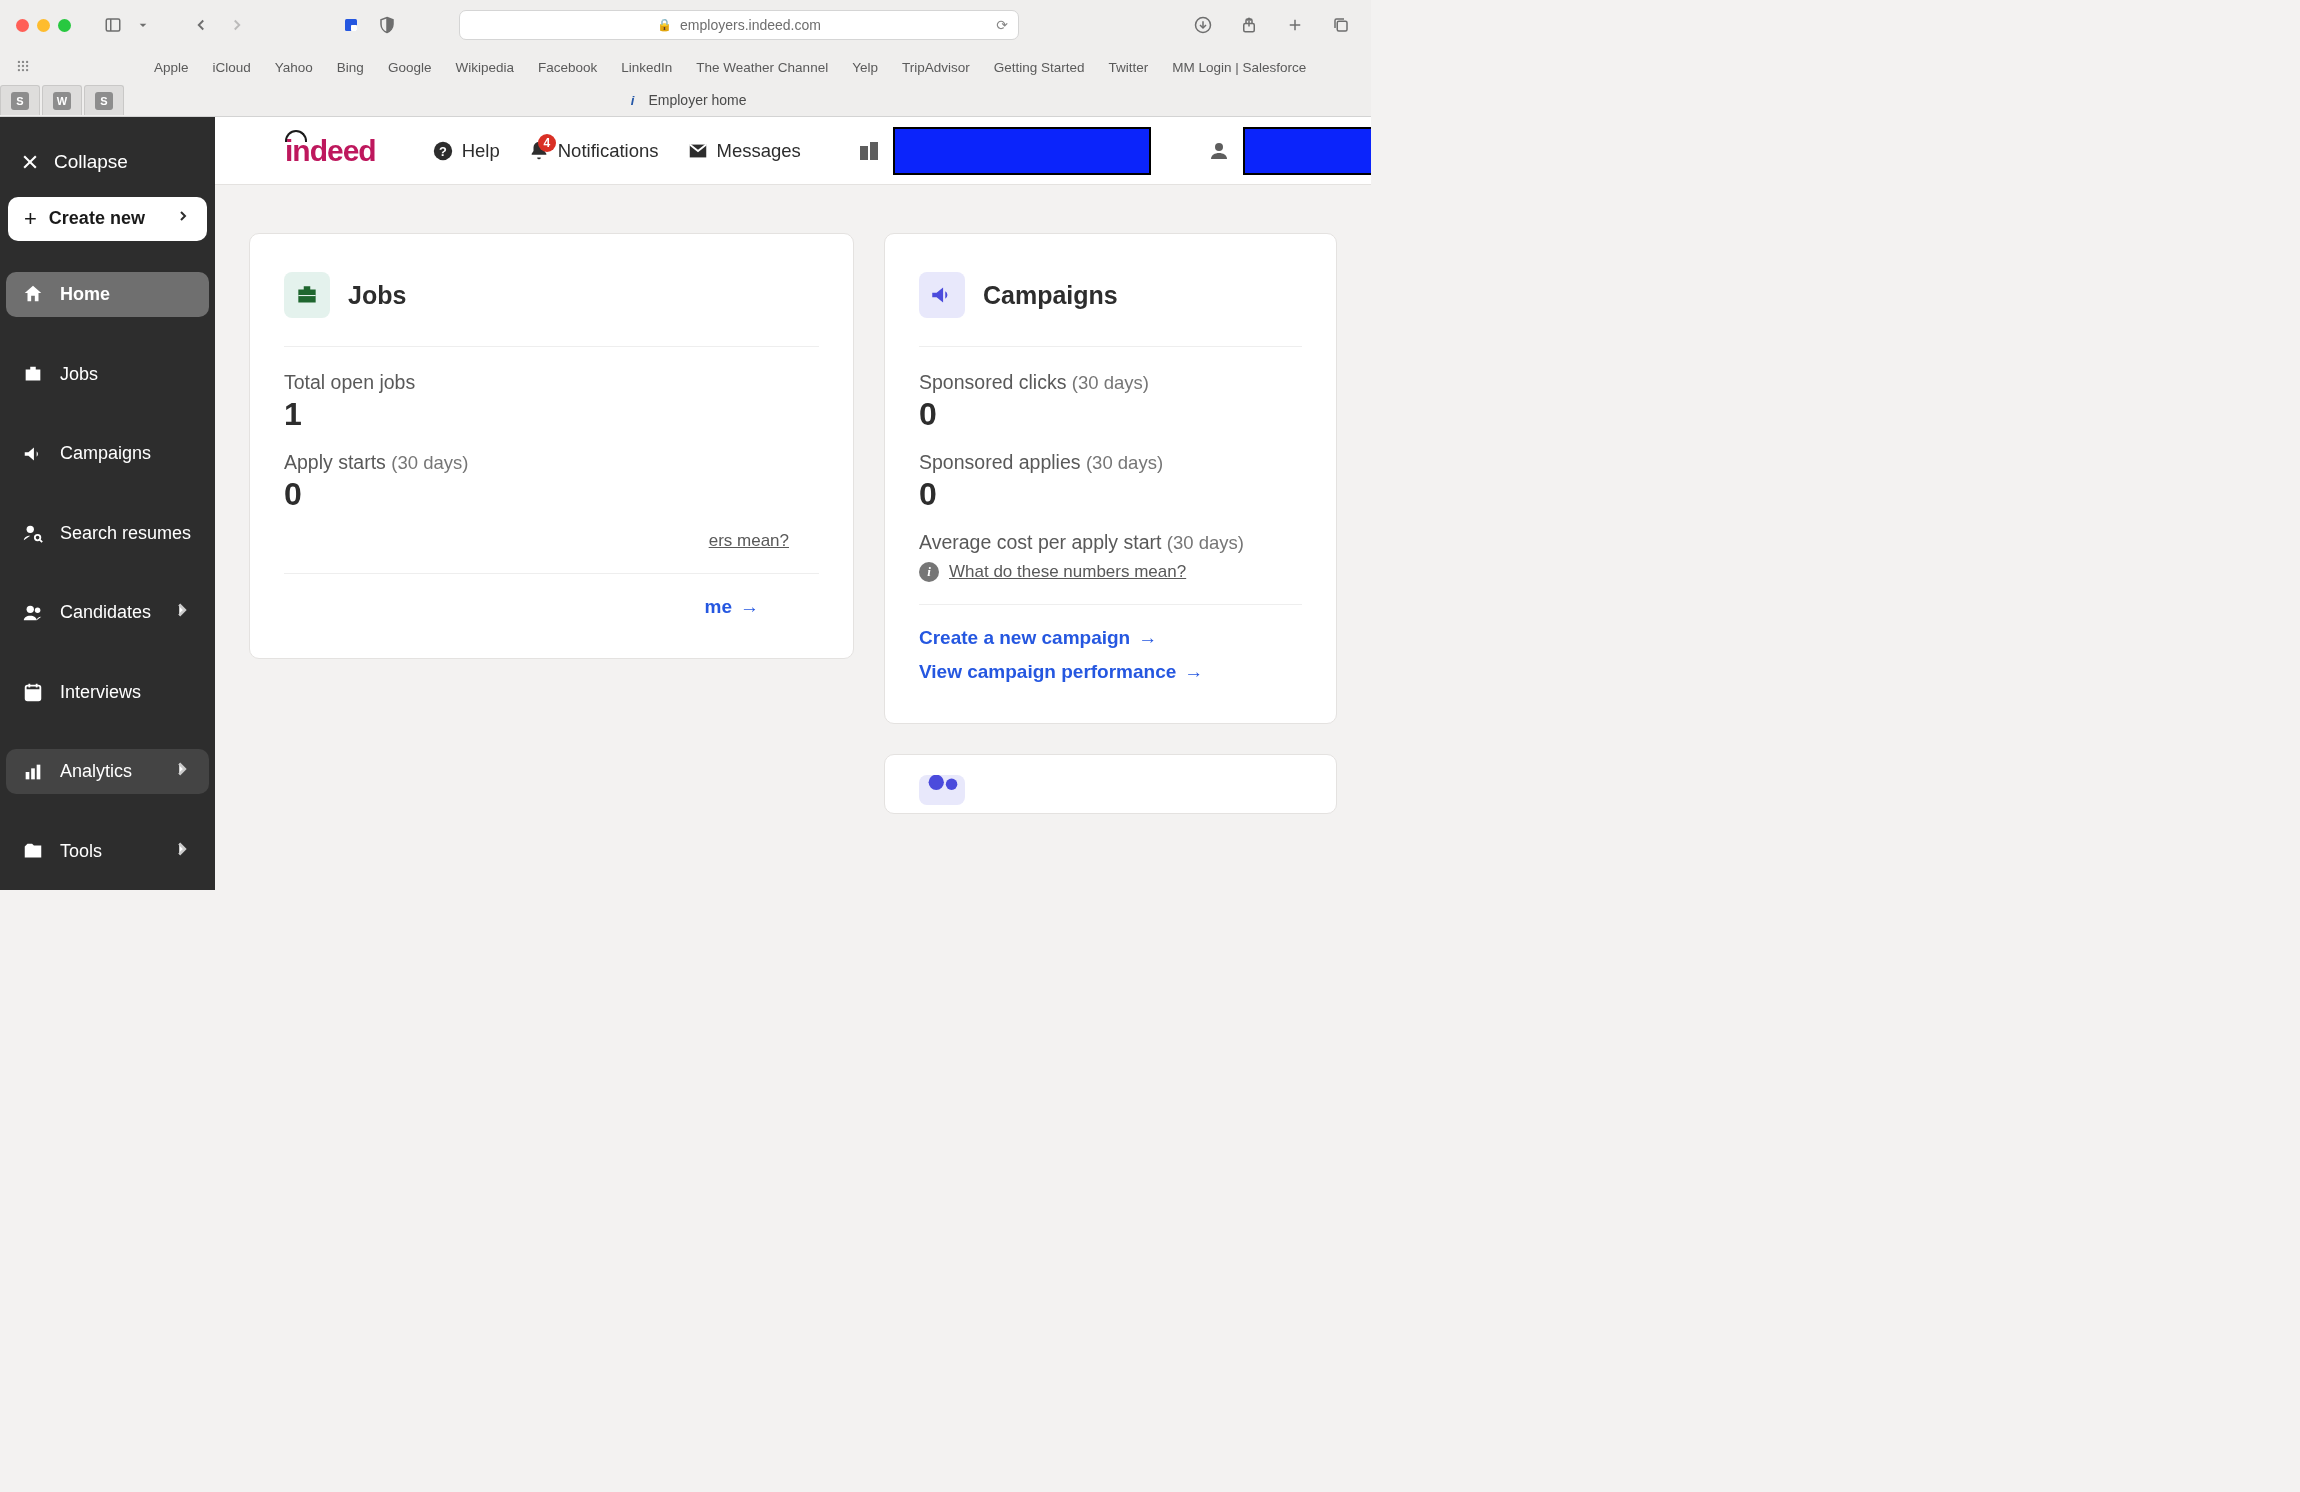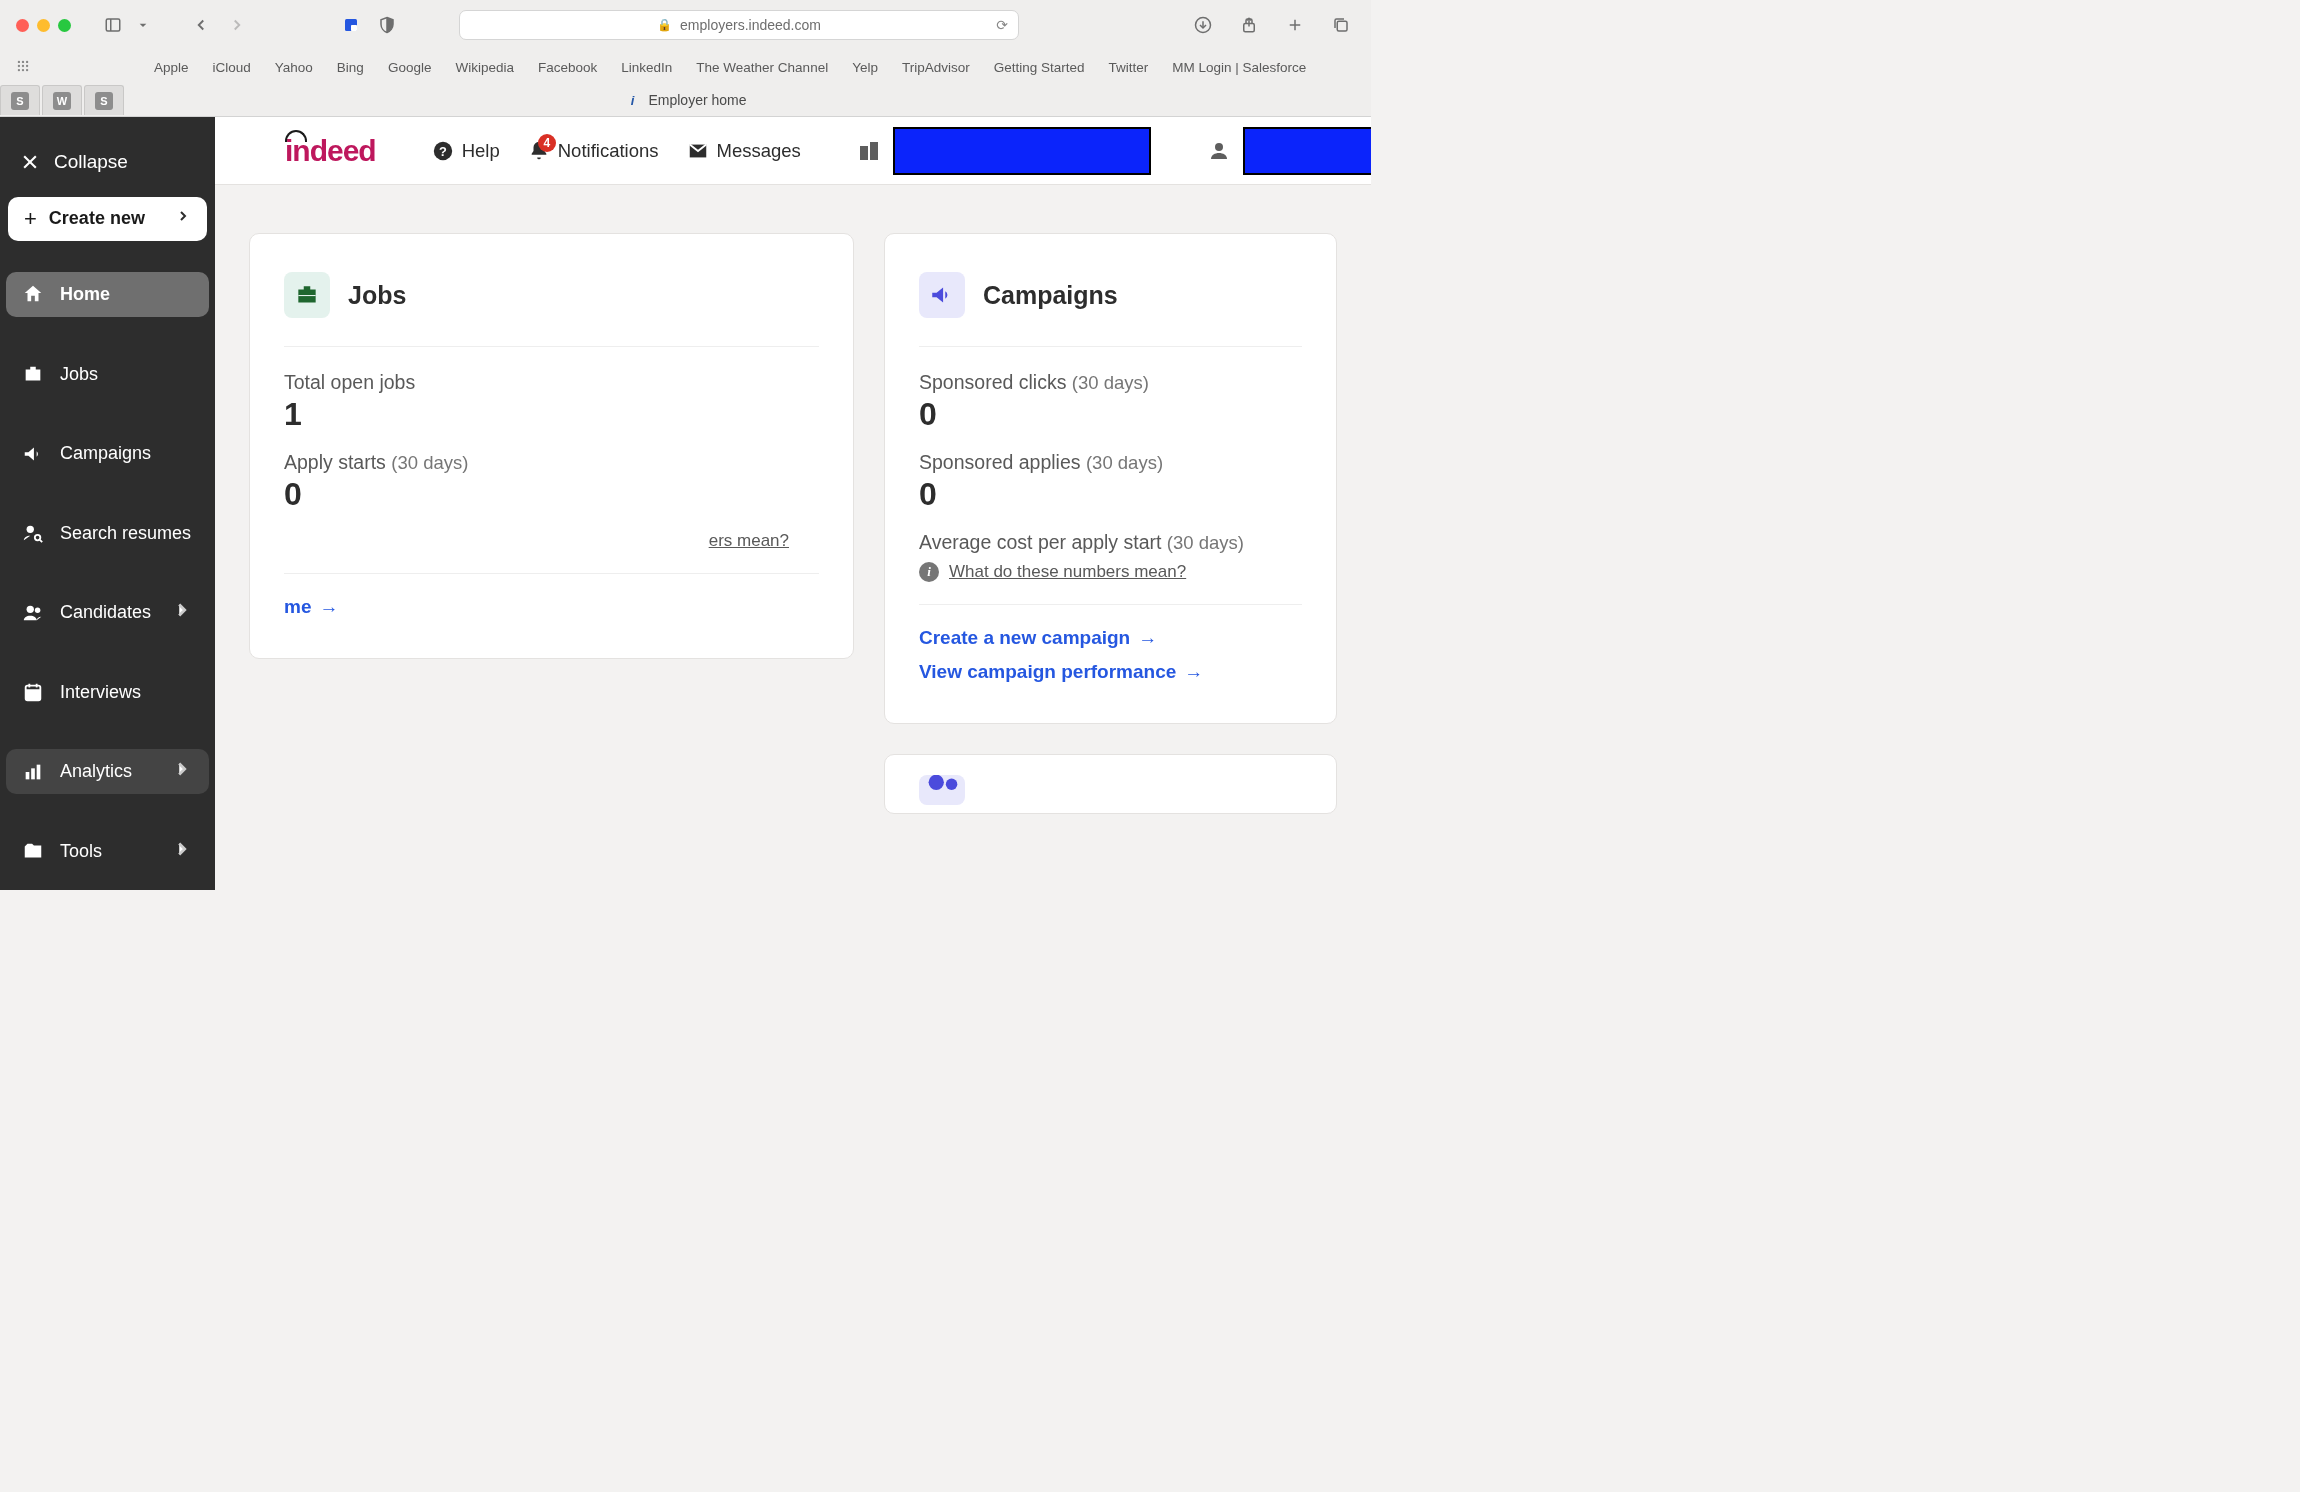--- a/index.html
+++ b/index.html
@@ -627,7 +627,7 @@
             <a>ers mean?</a>
           </div>
           <div class="card-divider"></div>
-          <div class="action-link" style="padding-right:60px;">
+          <div class="action-link" style="justify-content:flex-end; padding-right:60px;">
             <span>me</span>
               <span class="arrow">→</span>
           </div>

